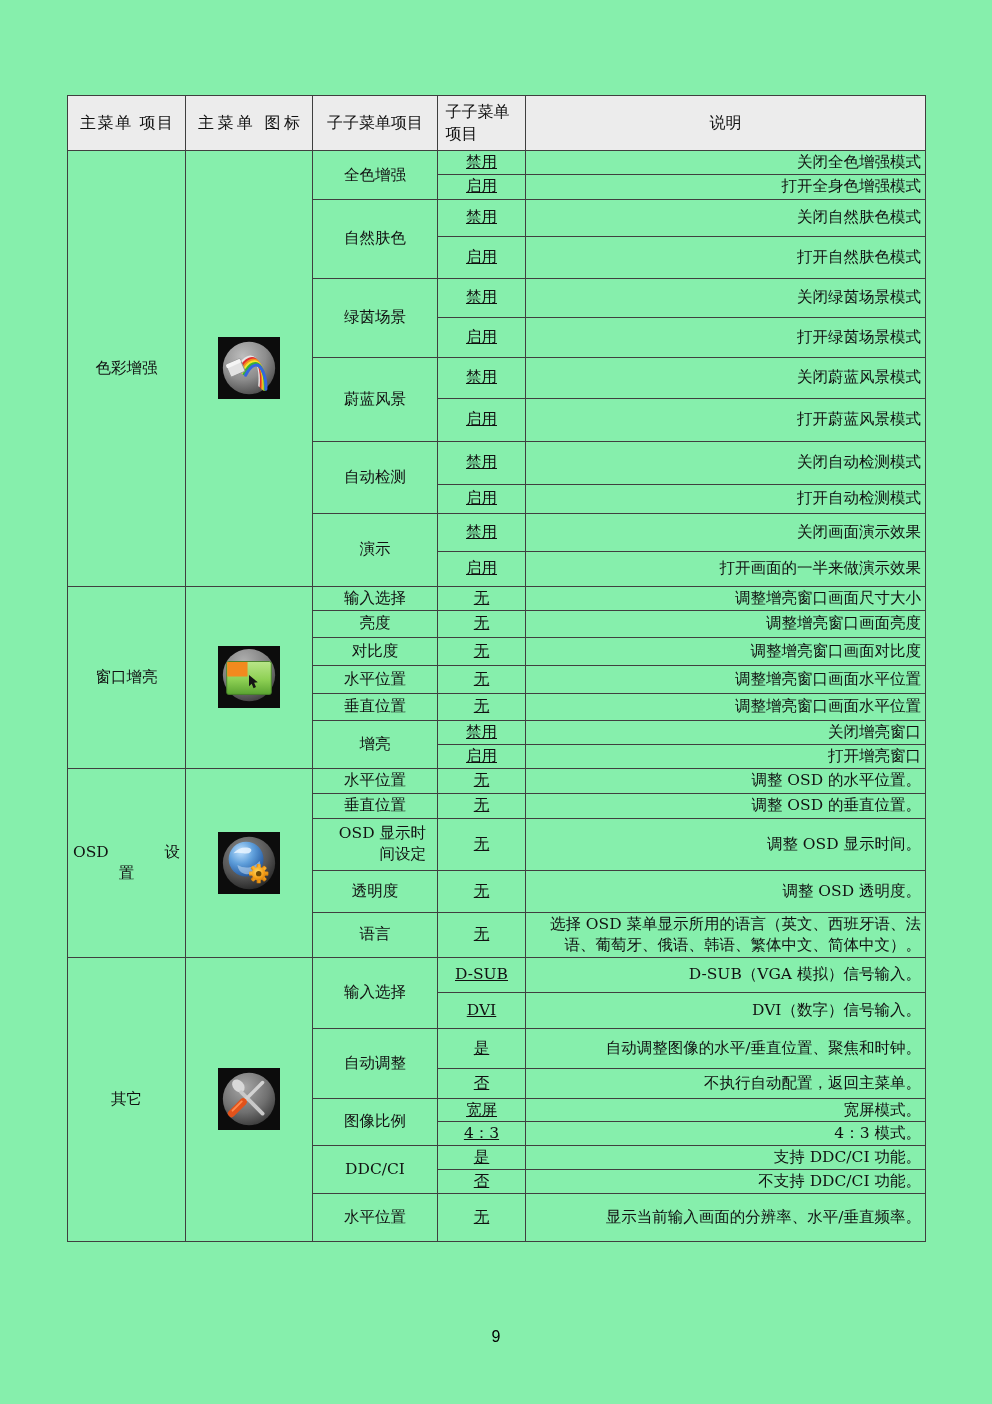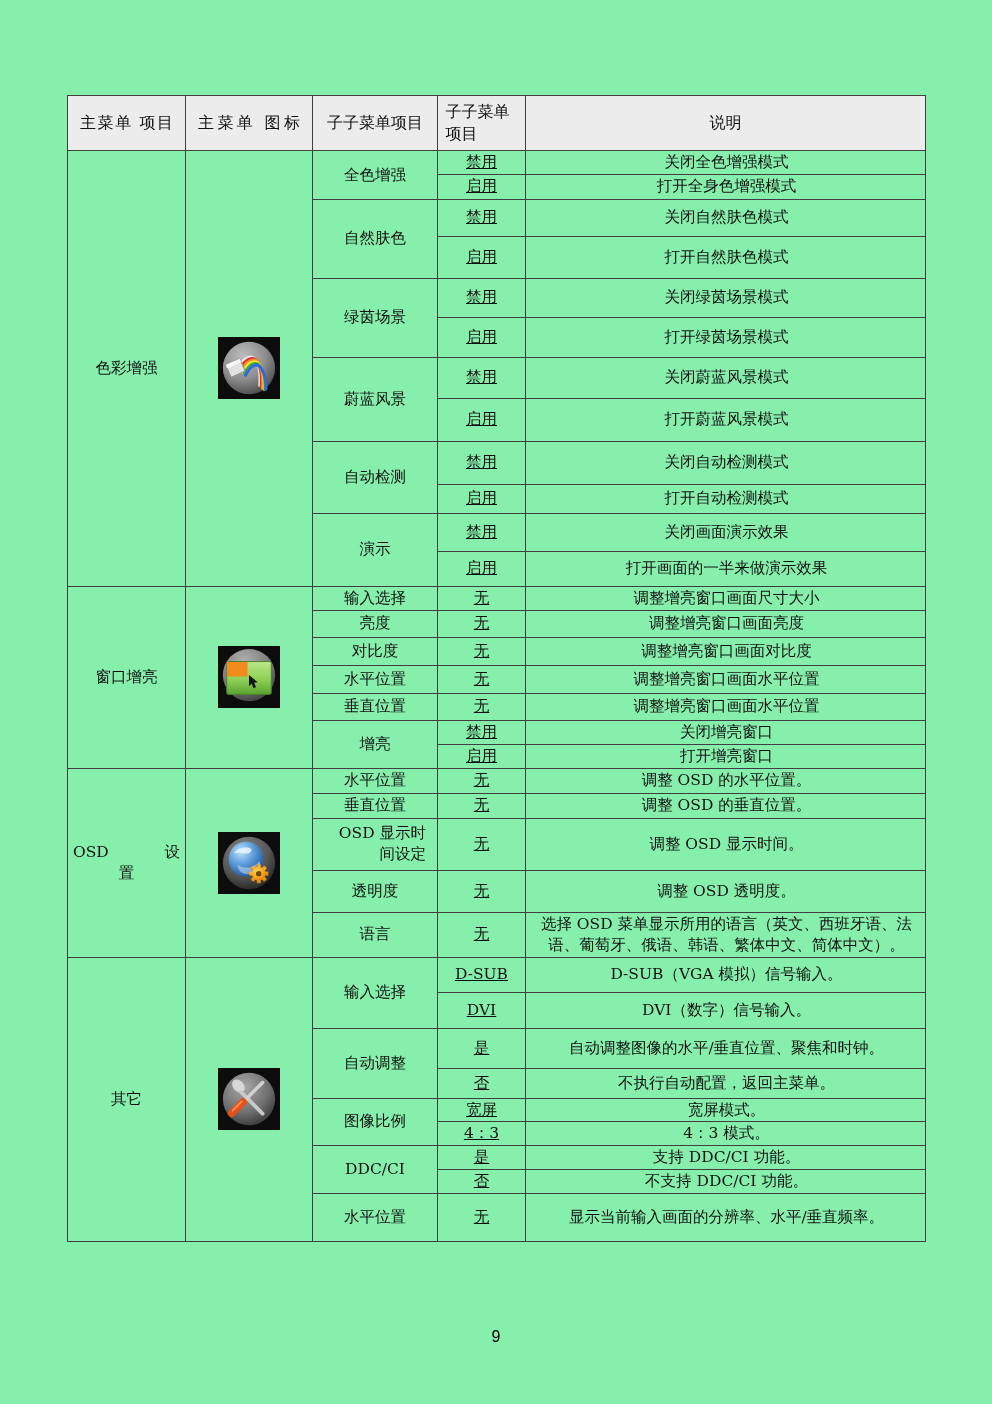--- a/index.html
+++ b/index.html
@@ -14,7 +14,7 @@
   .ci{text-align:center;padding:0 !important;}
   .cs{text-align:center;}
   .co{text-align:center;text-decoration:underline;}
-  .cd{text-align:center;padding-left:6px !important;padding-right:4px !important;}
+  .cd{text-align:right;padding-left:6px !important;padding-right:4px !important;}
   .jline{text-align:justify;text-align-last:justify;padding:0 2px;}
   .cline{text-align:center;}
   .subwrap{max-width:102px;margin:0 auto;text-align:right;}

